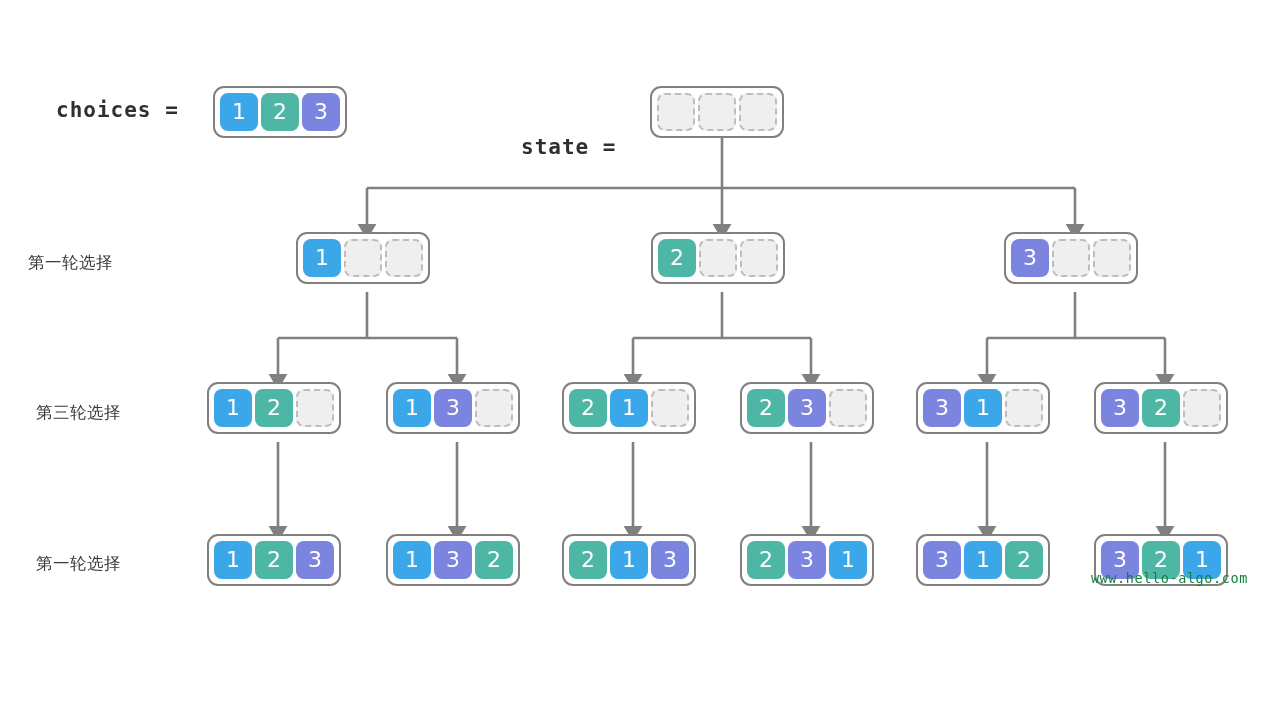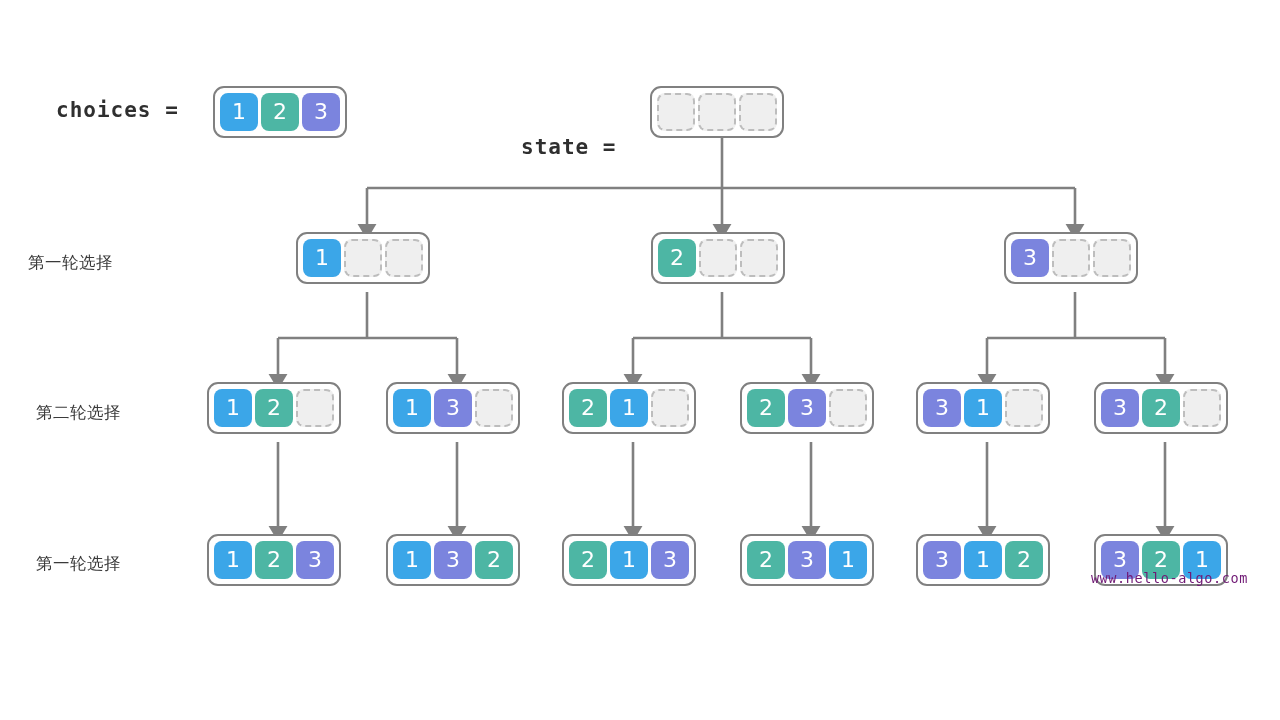--- a/index.html
+++ b/index.html
@@ -134,7 +134,7 @@
     </div>
 
   <div class="row-label" style="left:28px; top:252px;">第一轮选择</div>
-  <div class="row-label" style="left:36px; top:402px;">第二轮选择</div>
+  <div class="row-label" style="left:36px; top:402px;">第三轮选择</div>
   <div class="row-label" style="left:36px; top:553px;">第一轮选择</div>
 
   <div id="nodes-host">

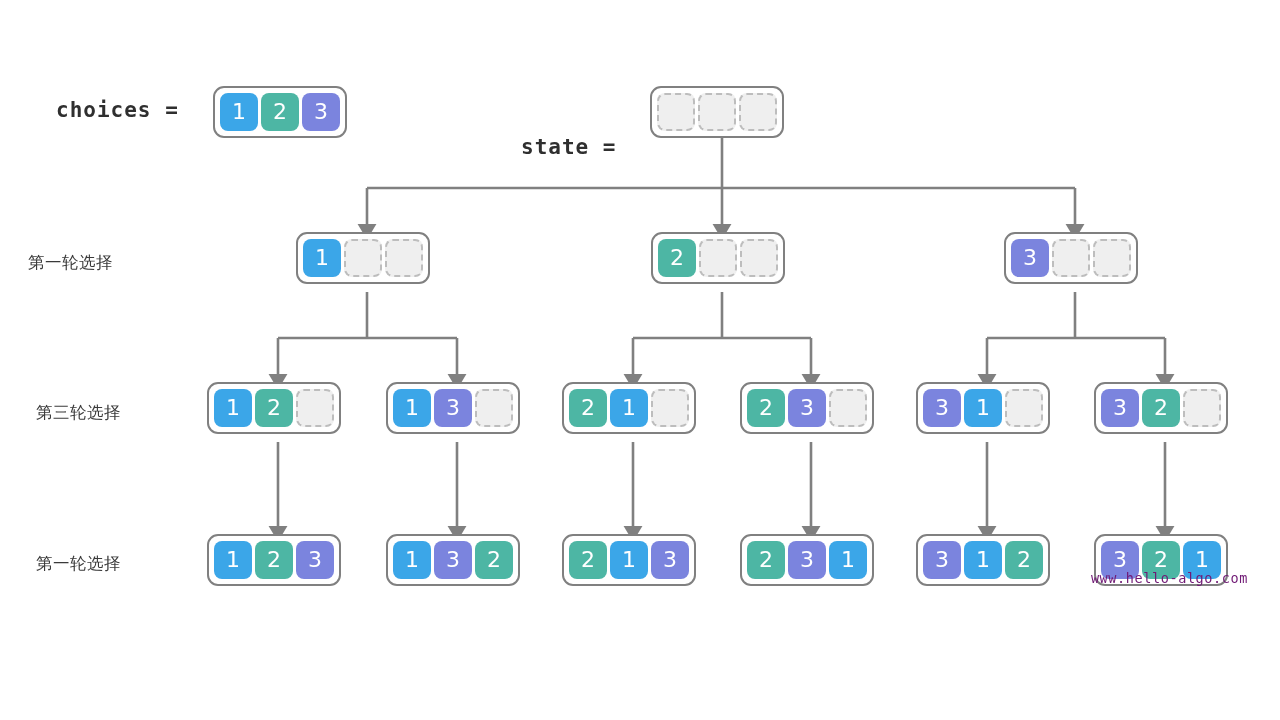--- a/index.html
+++ b/index.html
@@ -70,7 +70,7 @@
     right: 32px; bottom: 22px;
     font-family: "DejaVu Sans Mono", "Liberation Mono", monospace;
     font-size: 13.5px;
-    color: #701a75;
+    color: #15803d;
     letter-spacing: .6px;
   }
 </style>

